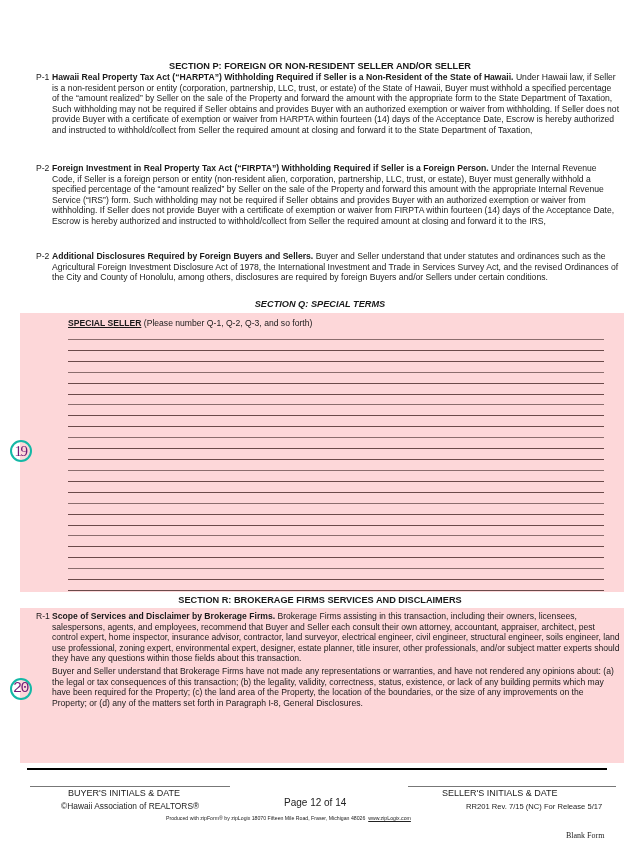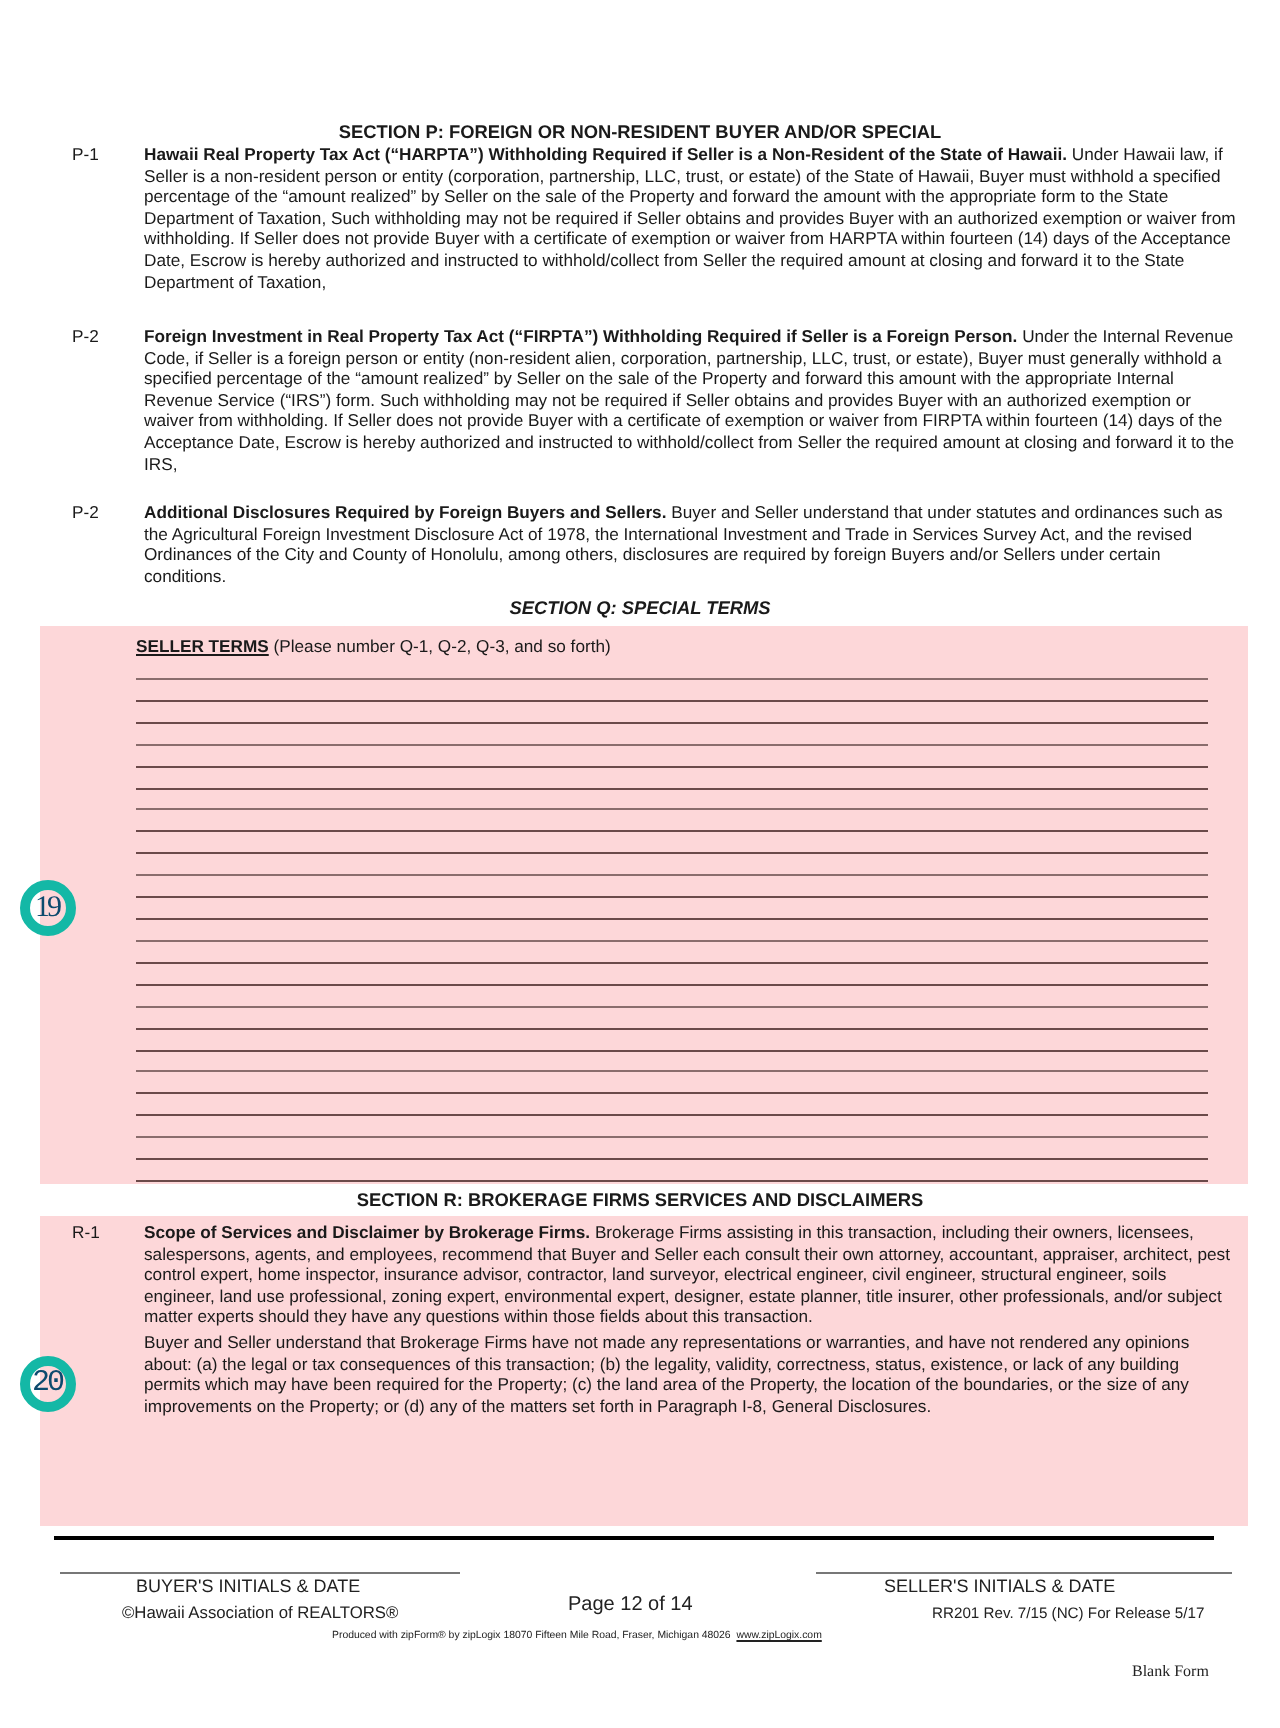--- a/index.html
+++ b/index.html
@@ -45,7 +45,7 @@
 </head>
 <body>
 
-<div class="section-title" style="top:61px;">SECTION P: FOREIGN OR NON-RESIDENT BUYER AND/OR SPECIAL</div>
+<div class="section-title" style="top:61px;">SECTION P: FOREIGN OR NON-RESIDENT SELLER AND/OR SELLER</div>
 
 <div class="para" style="top:72px;">
   <span class="label">P-1</span>

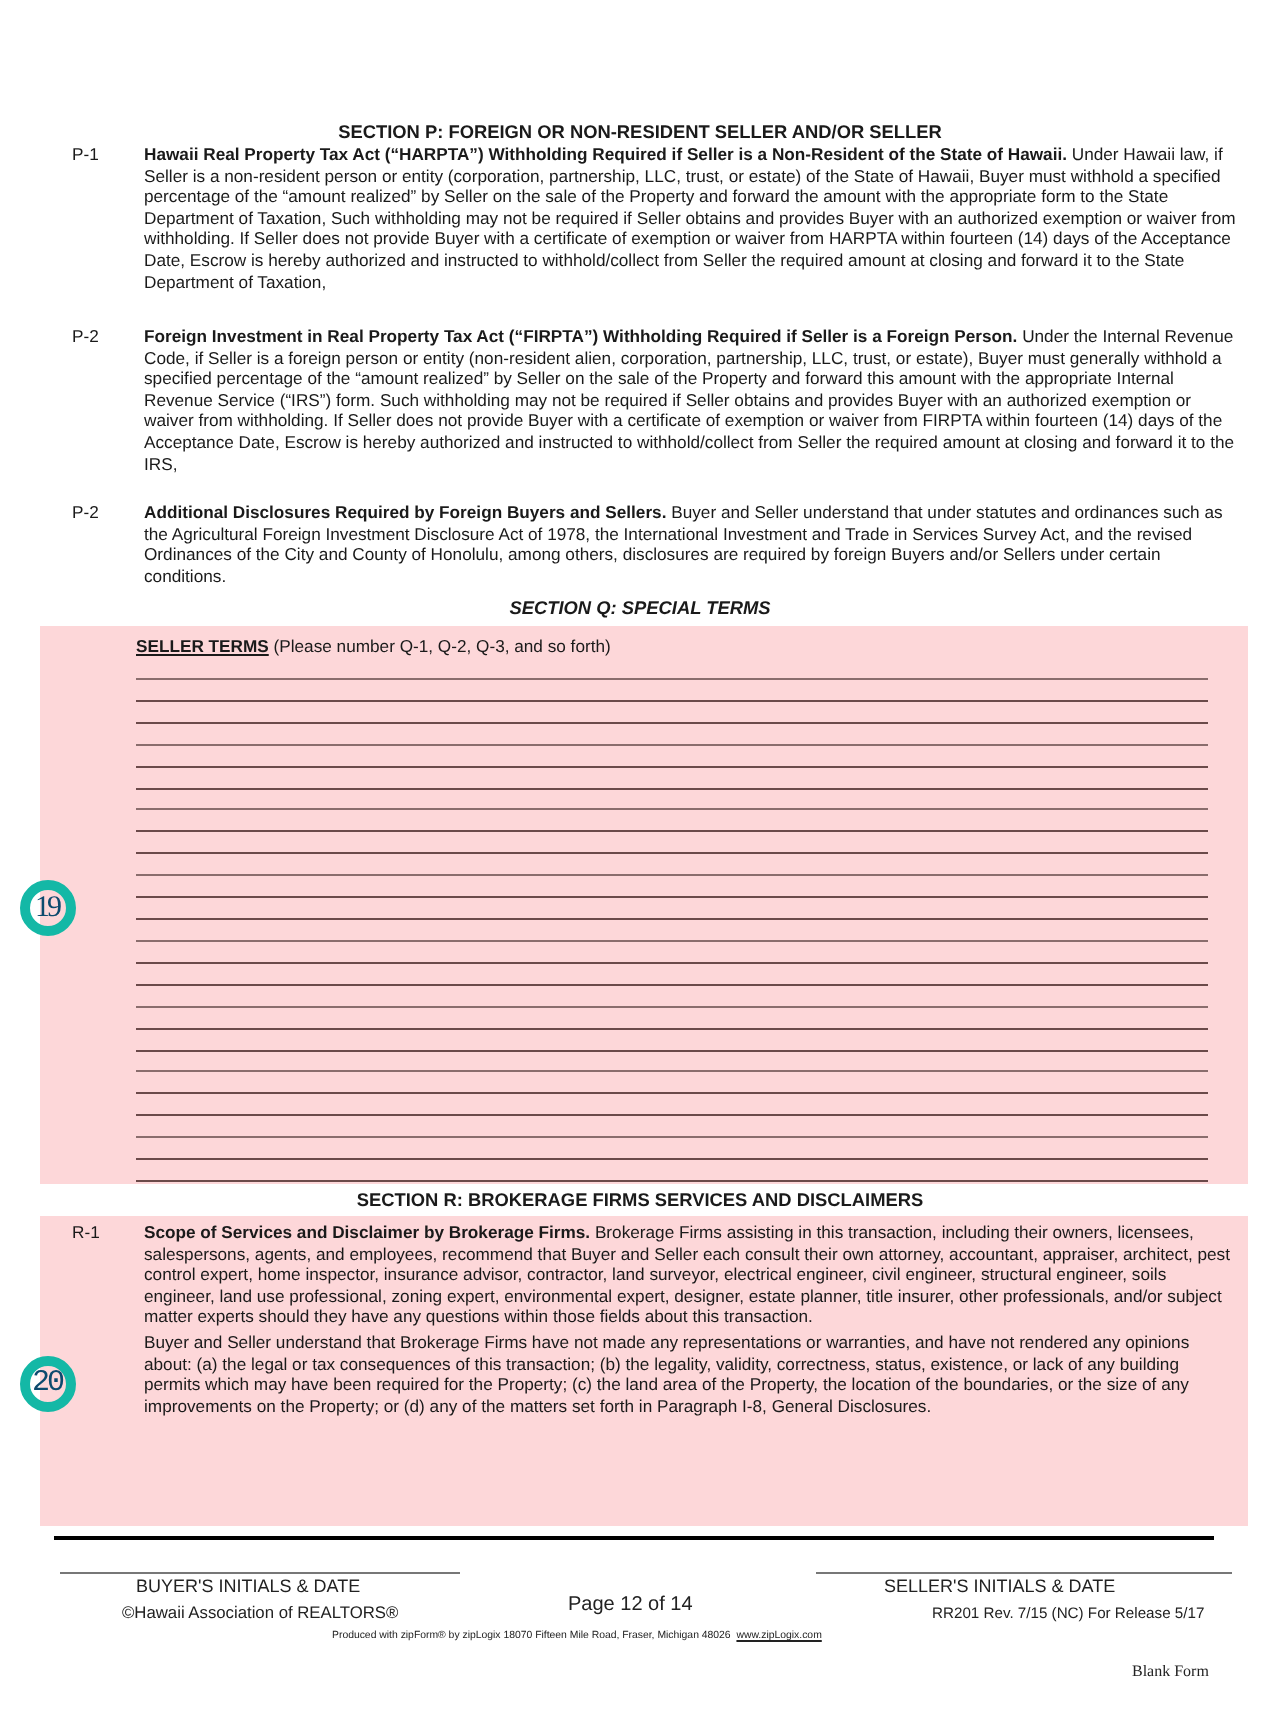--- a/index.html
+++ b/index.html
@@ -18,7 +18,7 @@
       position: absolute; left: 0; top: 0; width: 30px;
     }
     .para .text {
-      margin-left: 36px; text-align: left;
+      margin-left: 16px; text-align: left;
     }
     .para b { font-weight: bold; }
     .pink-box {

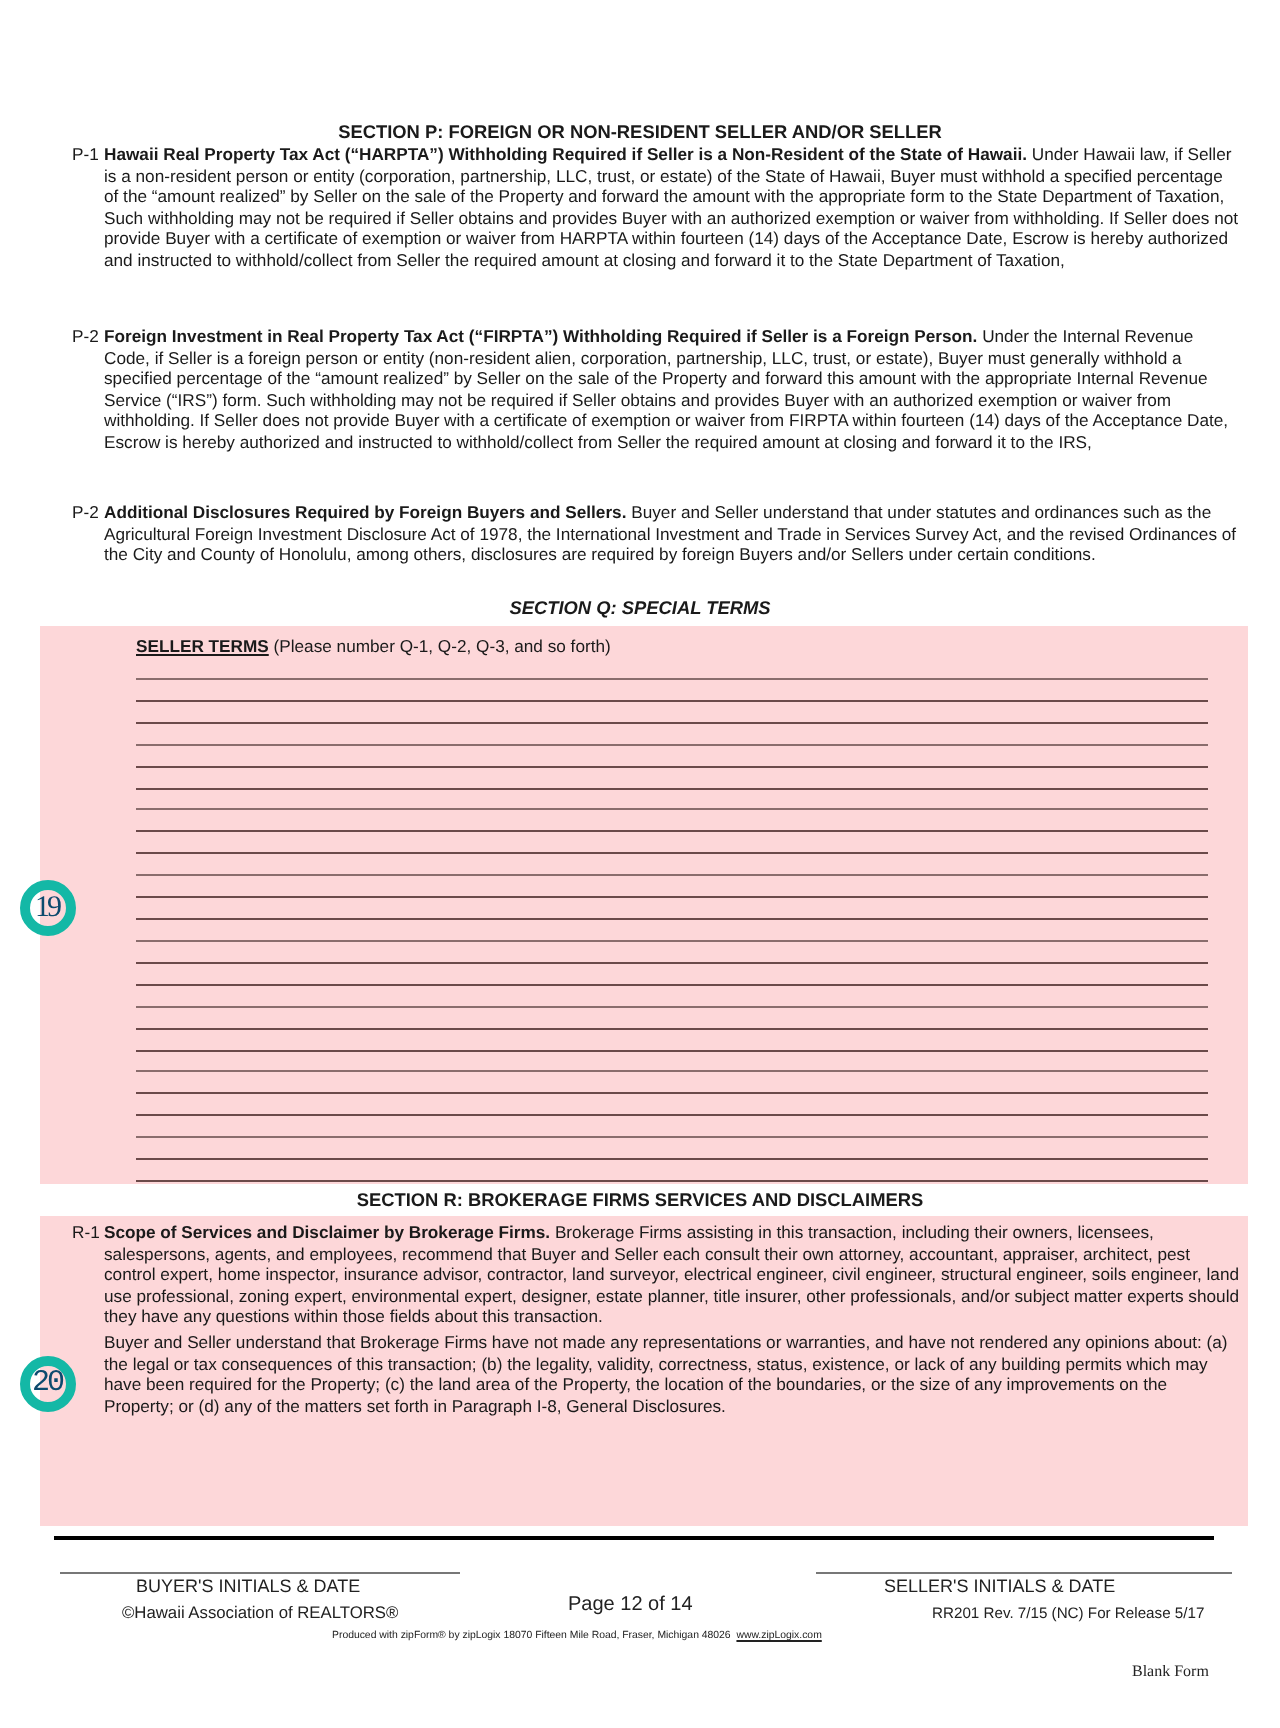--- a/index.html
+++ b/index.html
@@ -69,7 +69,7 @@
 
 <div class="pink-box" style="top:313px; height:279px;"></div>
 <div class="special-label">
-  <u>SELLER TERMS</u>
+  <u>SPECIAL SELLER</u>
   <span>(Please number Q-1, Q-2, Q-3, and so forth)</span>
 </div>
 <div id="term-lines">

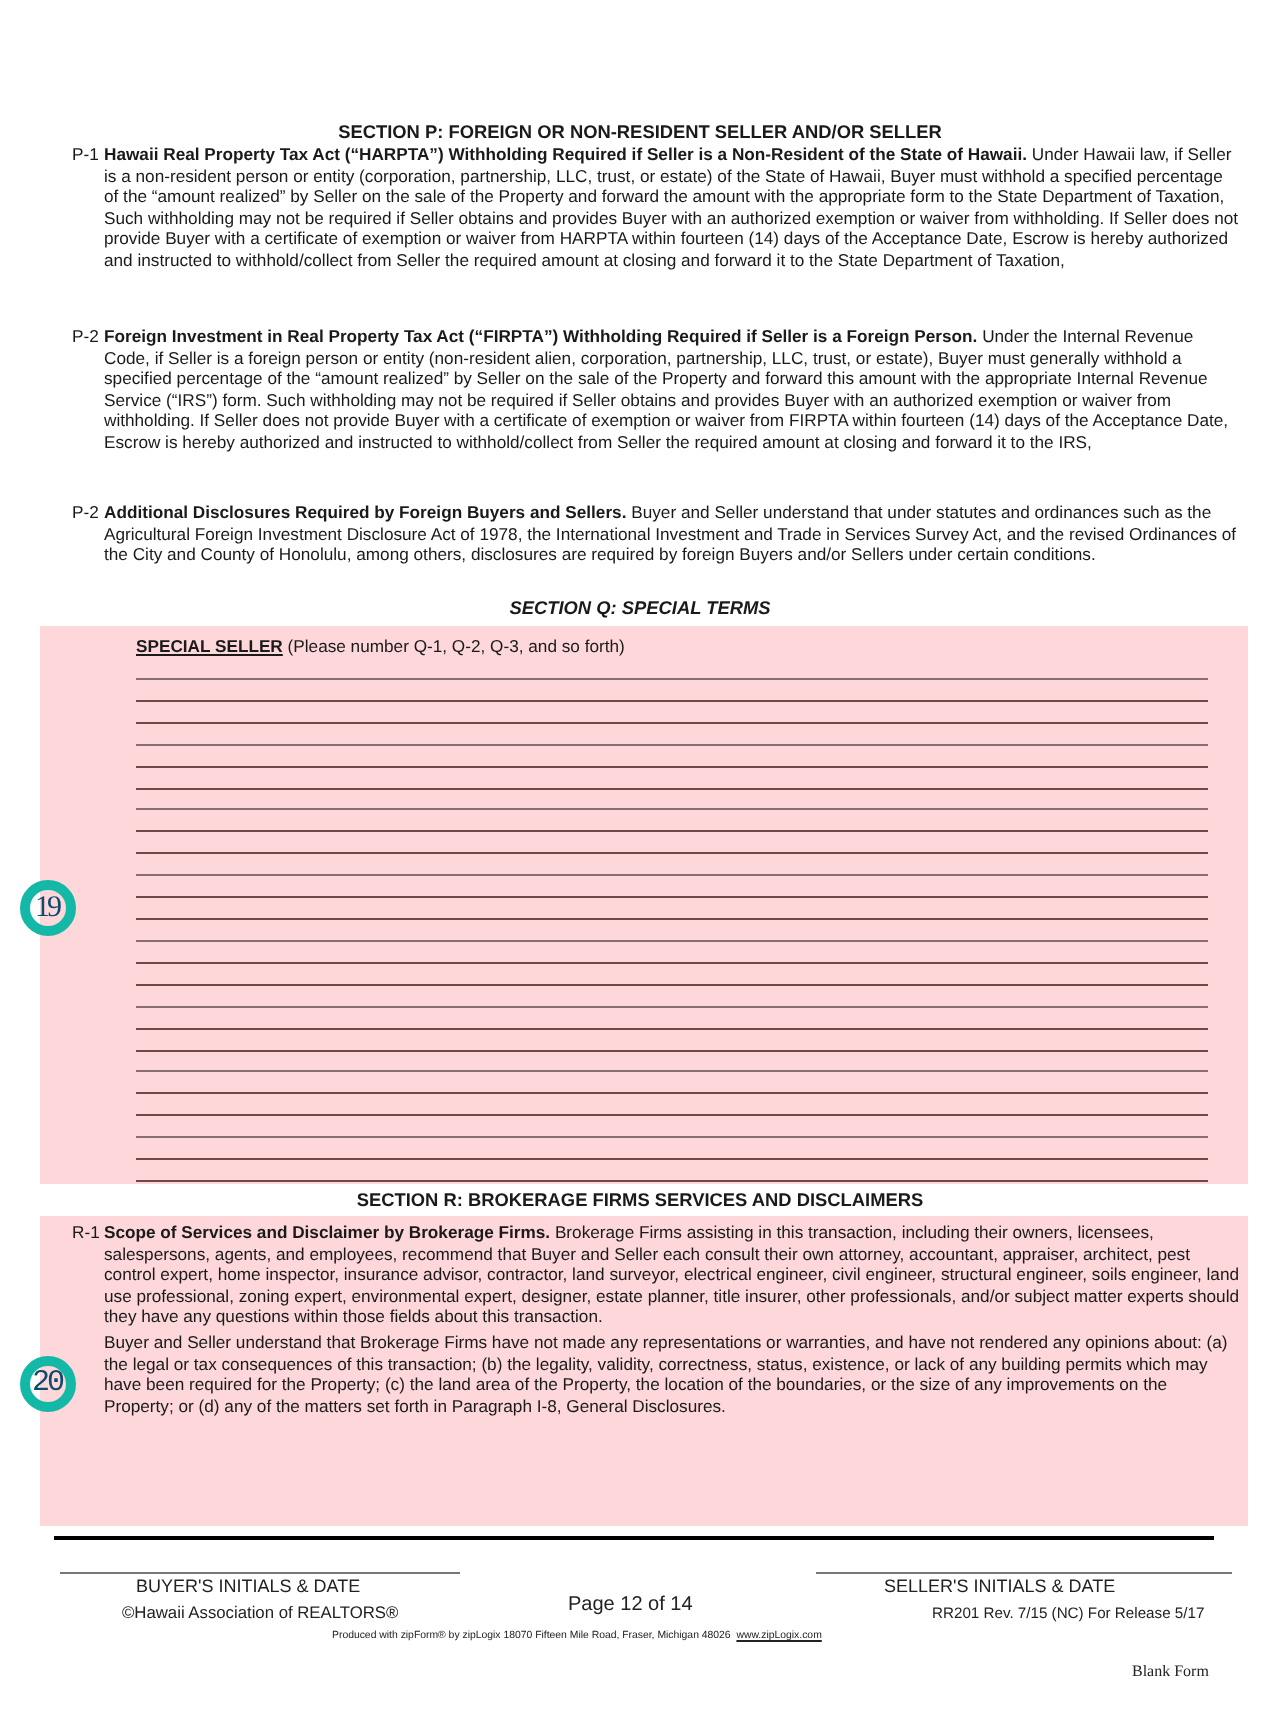--- a/index.html
+++ b/index.html
@@ -25,8 +25,8 @@
       position: absolute; left: 20px; width: 604px; background: #fdd7d9;
     }
     .circle-num {
-      position: absolute; width: 18px; height: 18px; border: 5px solid #14b8a6; border-radius: 50%;
-      color: #0c4a6e; font-family: "Liberation Serif", serif; font-size: 15px; line-height: 18px;
+      position: absolute; width: 18px; height: 18px; border: 2px solid #14b8a6; border-radius: 50%;
+      color: #701a75; font-family: "Liberation Serif", serif; font-size: 15px; line-height: 18px;
       text-align: center; letter-spacing: -1.5px; text-indent: -1px; background: transparent;
     }
     .special-label {

